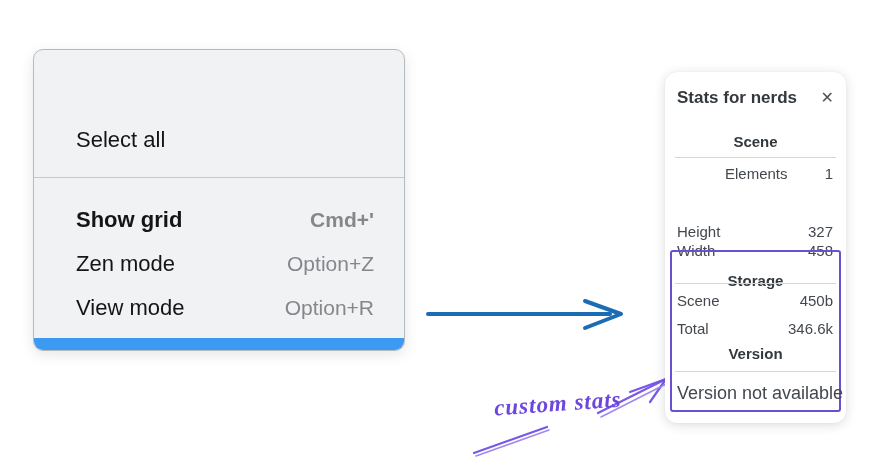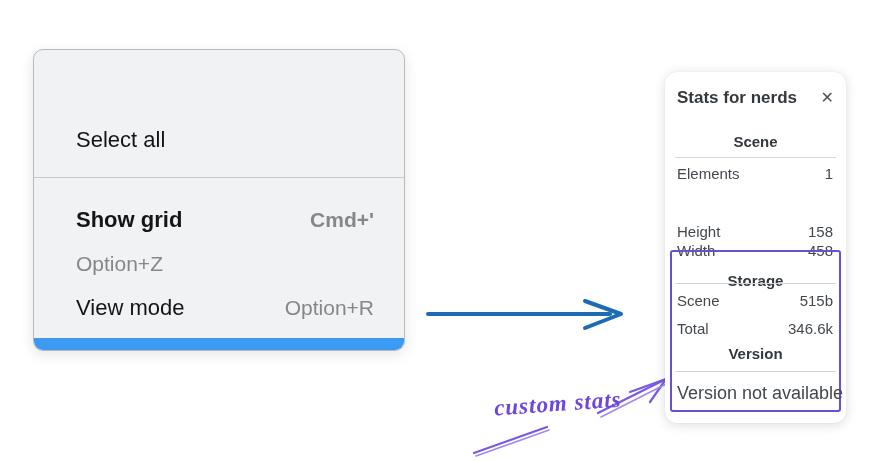--- a/index.html
+++ b/index.html
@@ -214,7 +214,7 @@
     <div class="section-heading" style="top: 133px; top: 61px;">Scene</div>
     <div class="panel-divider" style="top: 85px;"></div>
 
-    <div class="stat-row" style="top: 93px;">
+    <div class="stat-row" style="top: 93px; margin-left: 48px;">
       <span>Elements</span>
       <span>1</span>
     </div>

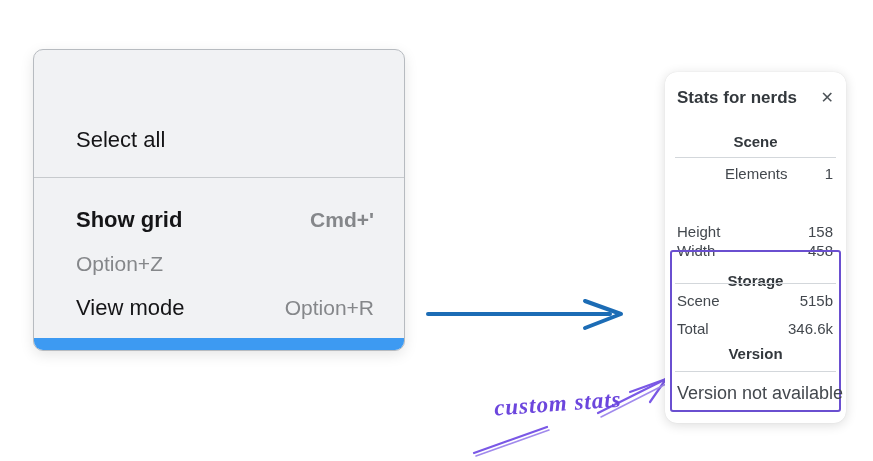--- a/index.html
+++ b/index.html
@@ -224,7 +224,7 @@
     </div>
     <div class="stat-row" style="top: 151px;">
       <span>Height</span>
-      <span>158</span>
+      <span>327</span>
     </div>
 
     <div class="custom-rect"></div>

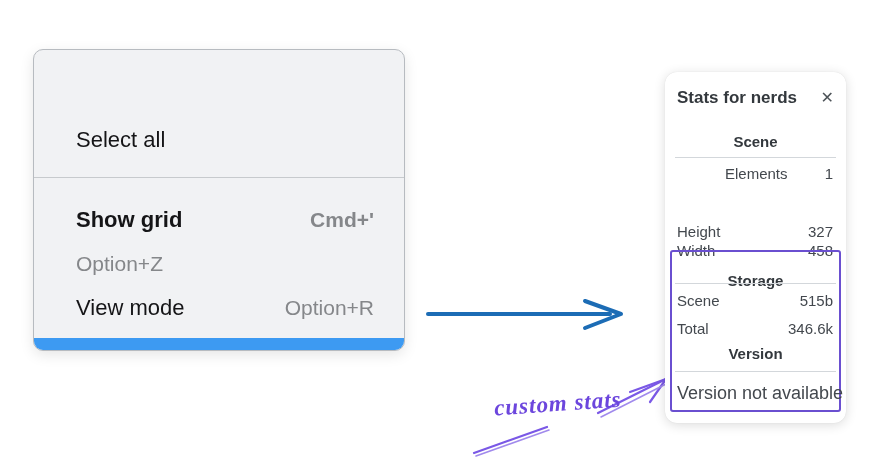--- a/index.html
+++ b/index.html
@@ -169,6 +169,7 @@
     </div>
 
     <div class="menu-row" style="top: 192px;">
+      <span>Zen mode</span>
       <span class="shortcut">Option+Z</span>
     </div>
 

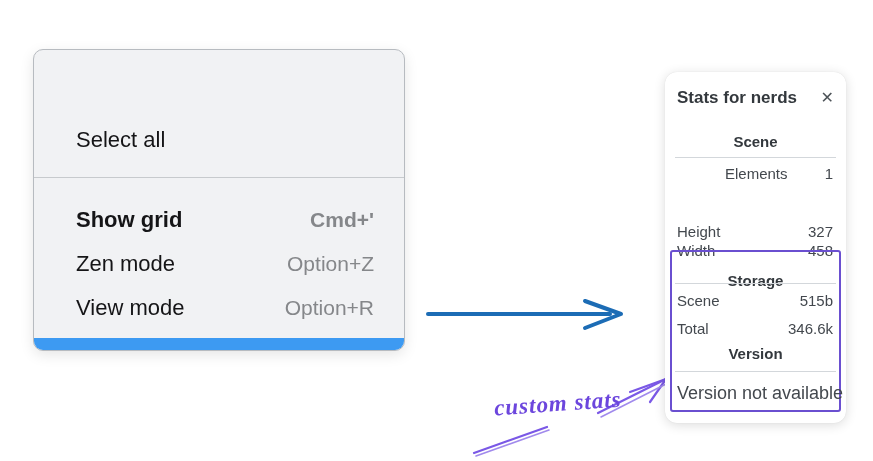--- a/index.html
+++ b/index.html
@@ -235,7 +235,7 @@
 
     <div class="stat-row" style="top: 220px;">
       <span>Scene</span>
-      <span>515b</span>
+      <span>450b</span>
     </div>
     <div class="stat-row" style="top: 248px;">
       <span>Total</span>

